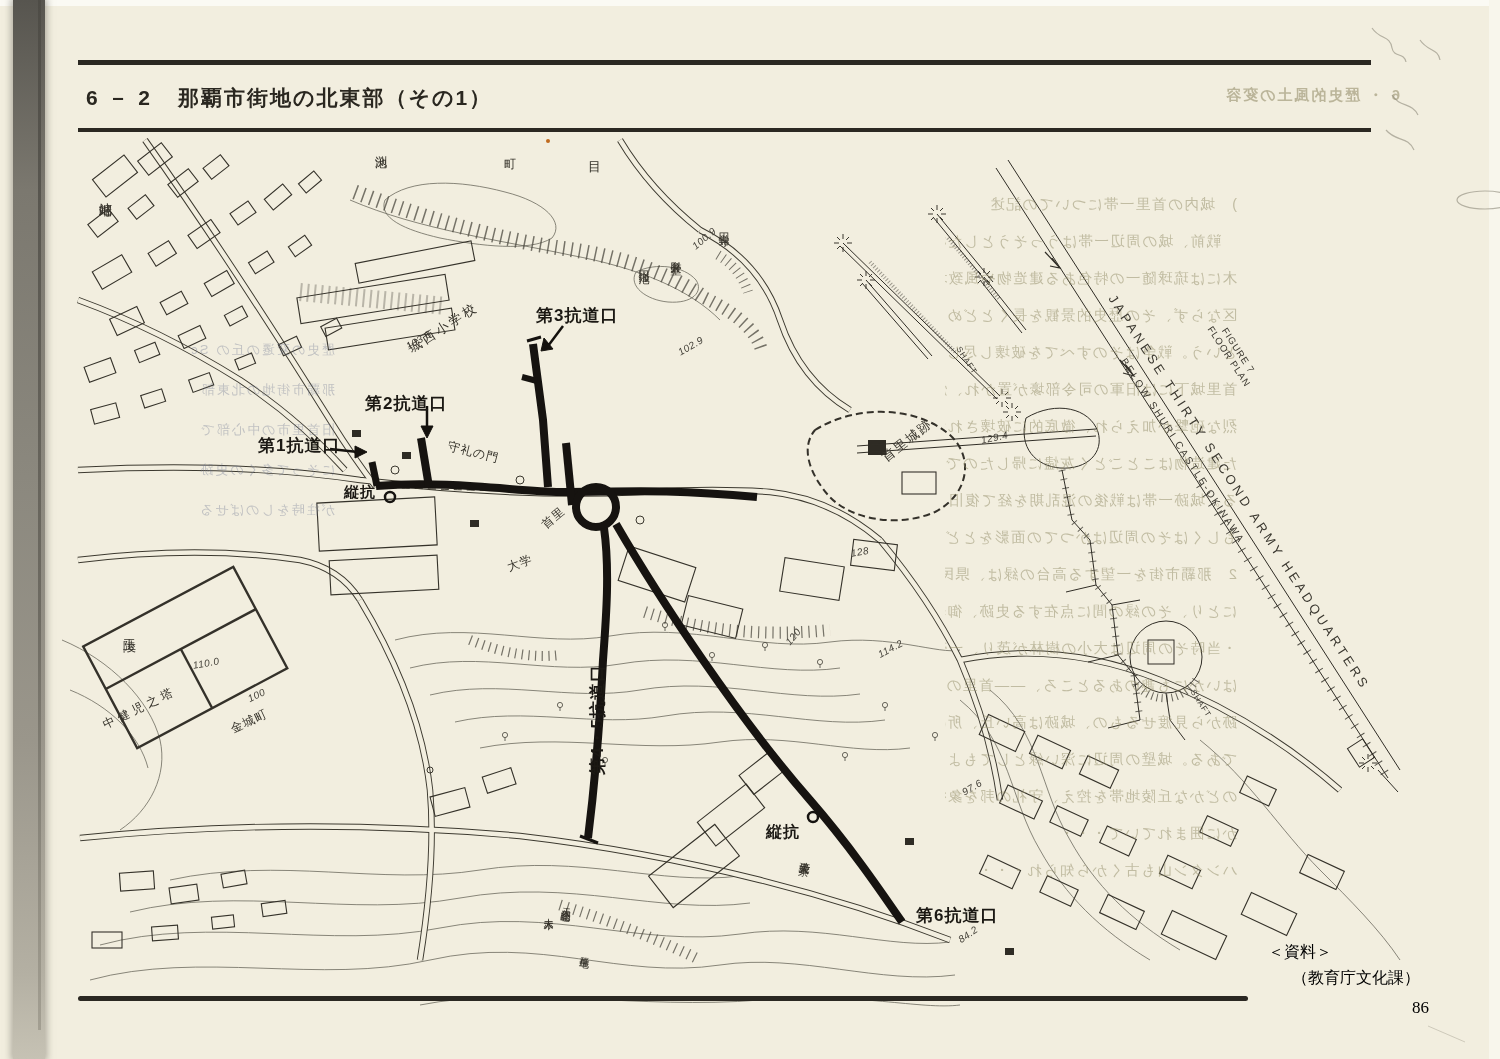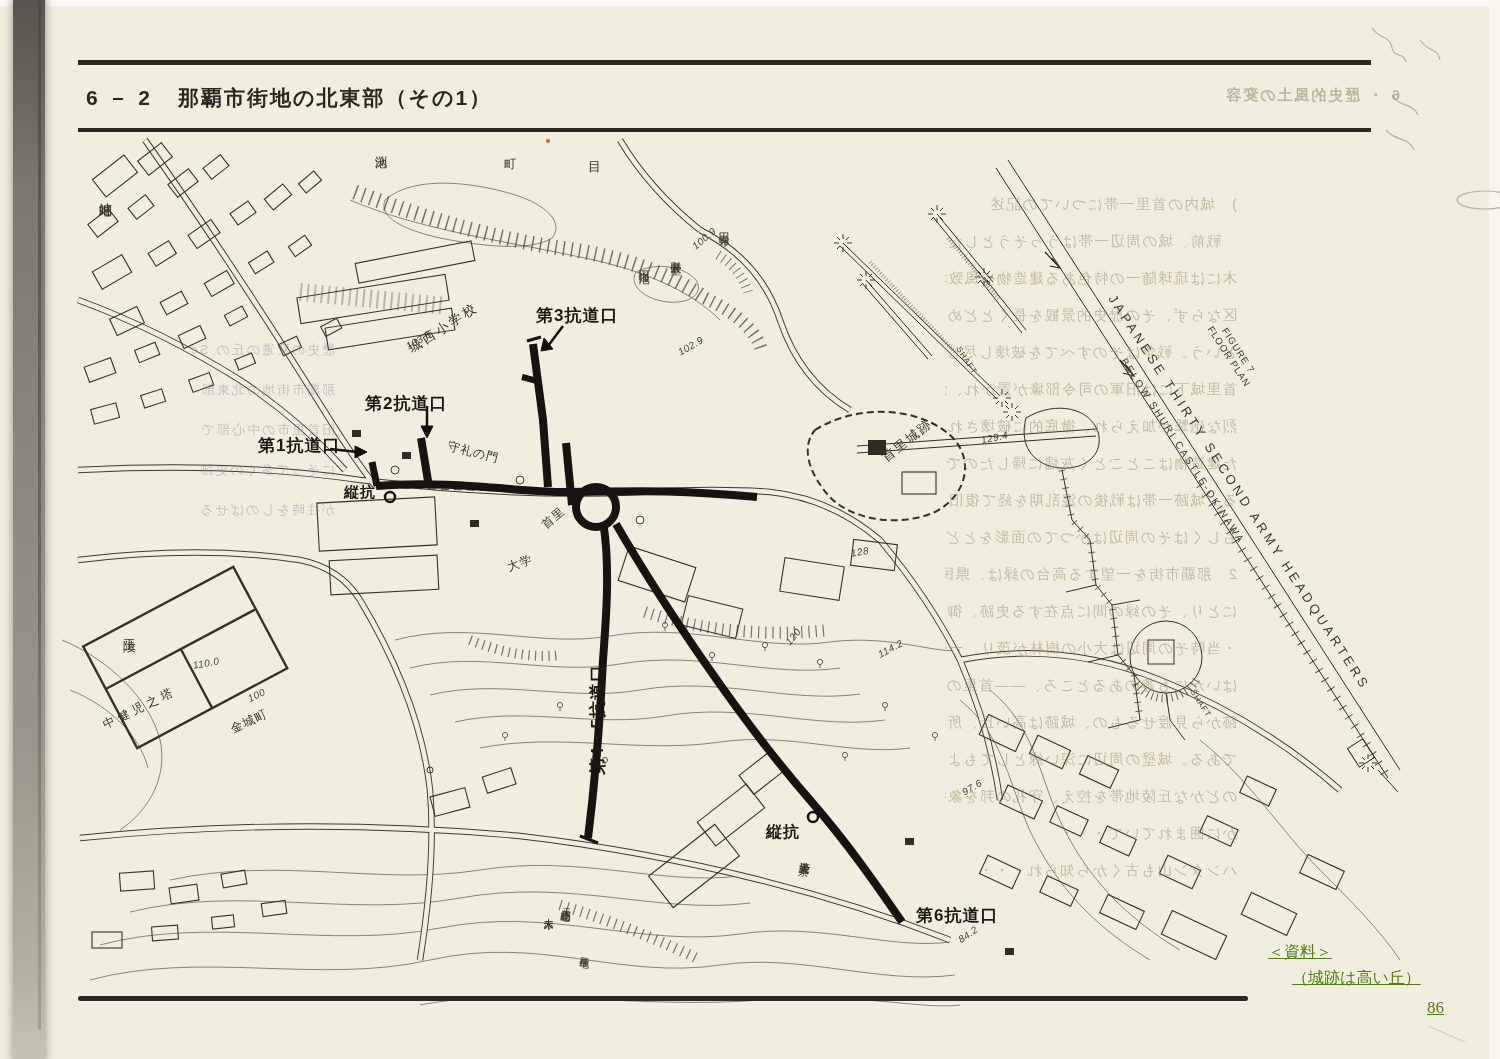--- a/index.html
+++ b/index.html
@@ -13,7 +13,7 @@
   .vert{writing-mode:vertical-rl;text-orientation:upright;}
   .elev{font-size:10px;color:#45423a;font-style:italic;letter-spacing:.5px;}
   .plantxt{color:#3a372f;font-family:"Liberation Sans",sans-serif;}
-  .footer{font-family:"Liberation Serif","DejaVu Serif",serif;color:#4d7c0f;text-decoration:underline;}
+  .footer{font-family:"Liberation Serif","DejaVu Serif",serif;color:#000000;}
   .mirror{transform:scaleX(-1);}
   .bleedcol{color:rgba(148,142,106,.52);font-size:14.5px;letter-spacing:1.5px;}
   .bleedcol div{line-height:37px;height:37px;overflow:hidden;}

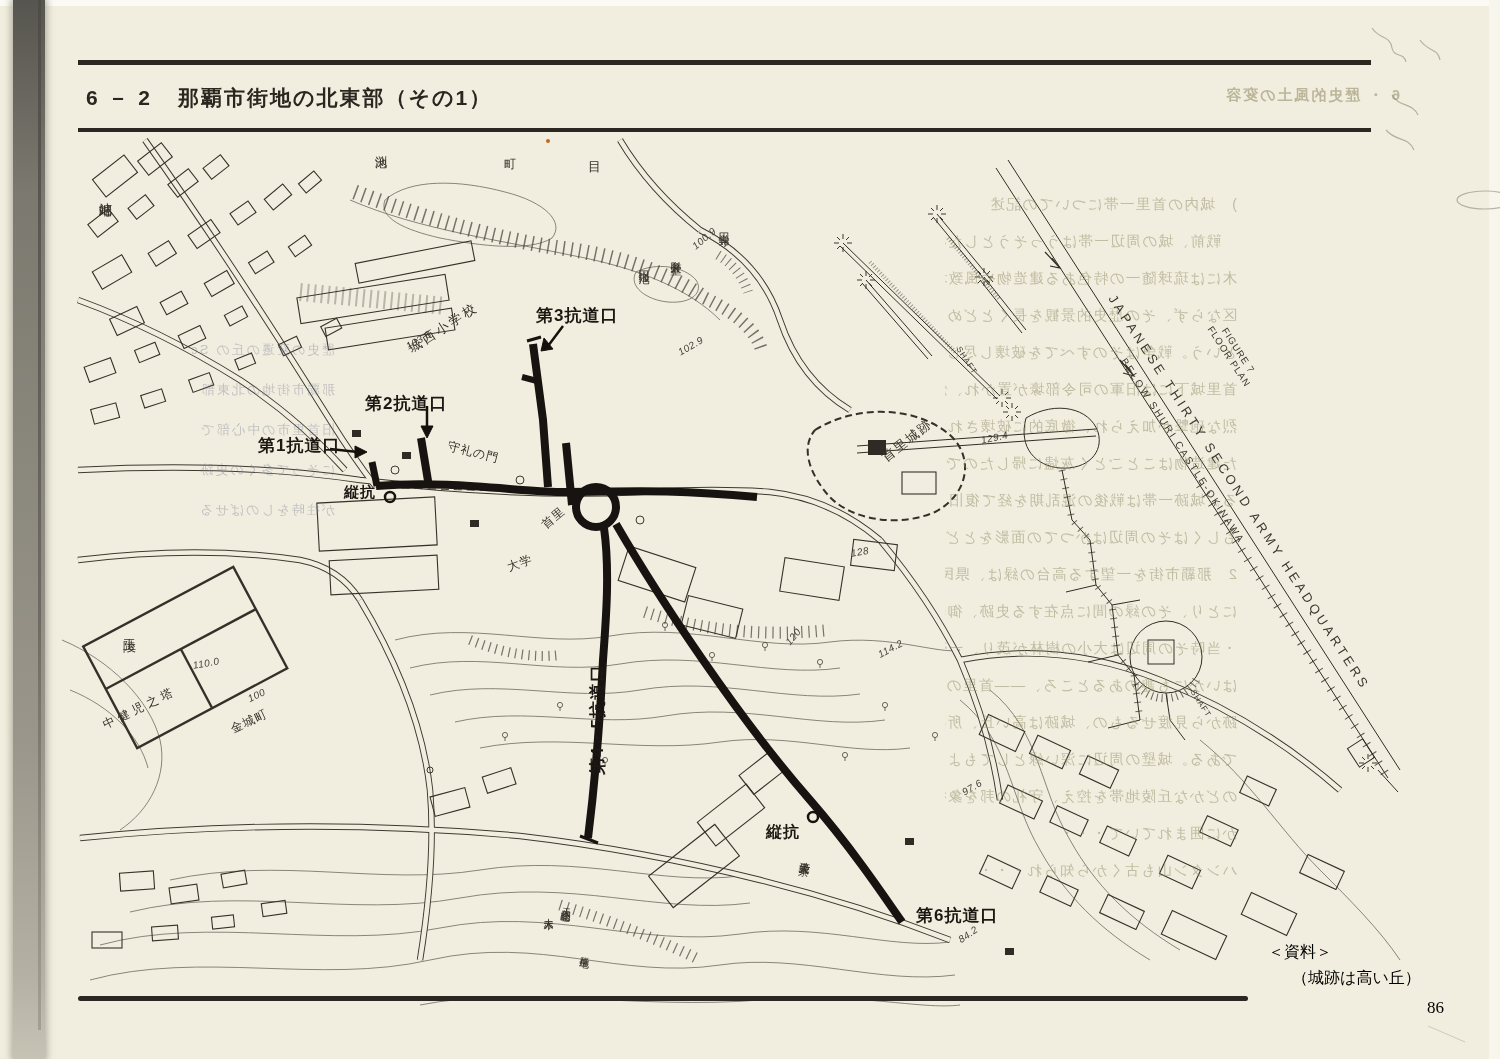--- a/index.html
+++ b/index.html
@@ -378,7 +378,7 @@
 <div class="abs plantxt lbl-origin" style="left:1196px;top:688px;font-size:8px;letter-spacing:1px;transform:rotate(57deg);">SHAFT</div>
 
 <div class="abs footer" style="left:1268px;top:942px;font-size:16px;">＜資料＞</div>
-<div class="abs footer" style="left:1292px;top:968px;font-size:16px;">（城跡は高い丘）</div>
+<div class="abs footer" style="left:1292px;top:968px;font-size:16px;">（教育庁文化課）</div>
 <div class="rule" style="left:78px;top:996px;width:1170px;height:5px;border-radius:3px;"></div>
 <div class="abs footer" style="left:1412px;top:998px;font-size:17px;margin-left:15px;">86</div>
 

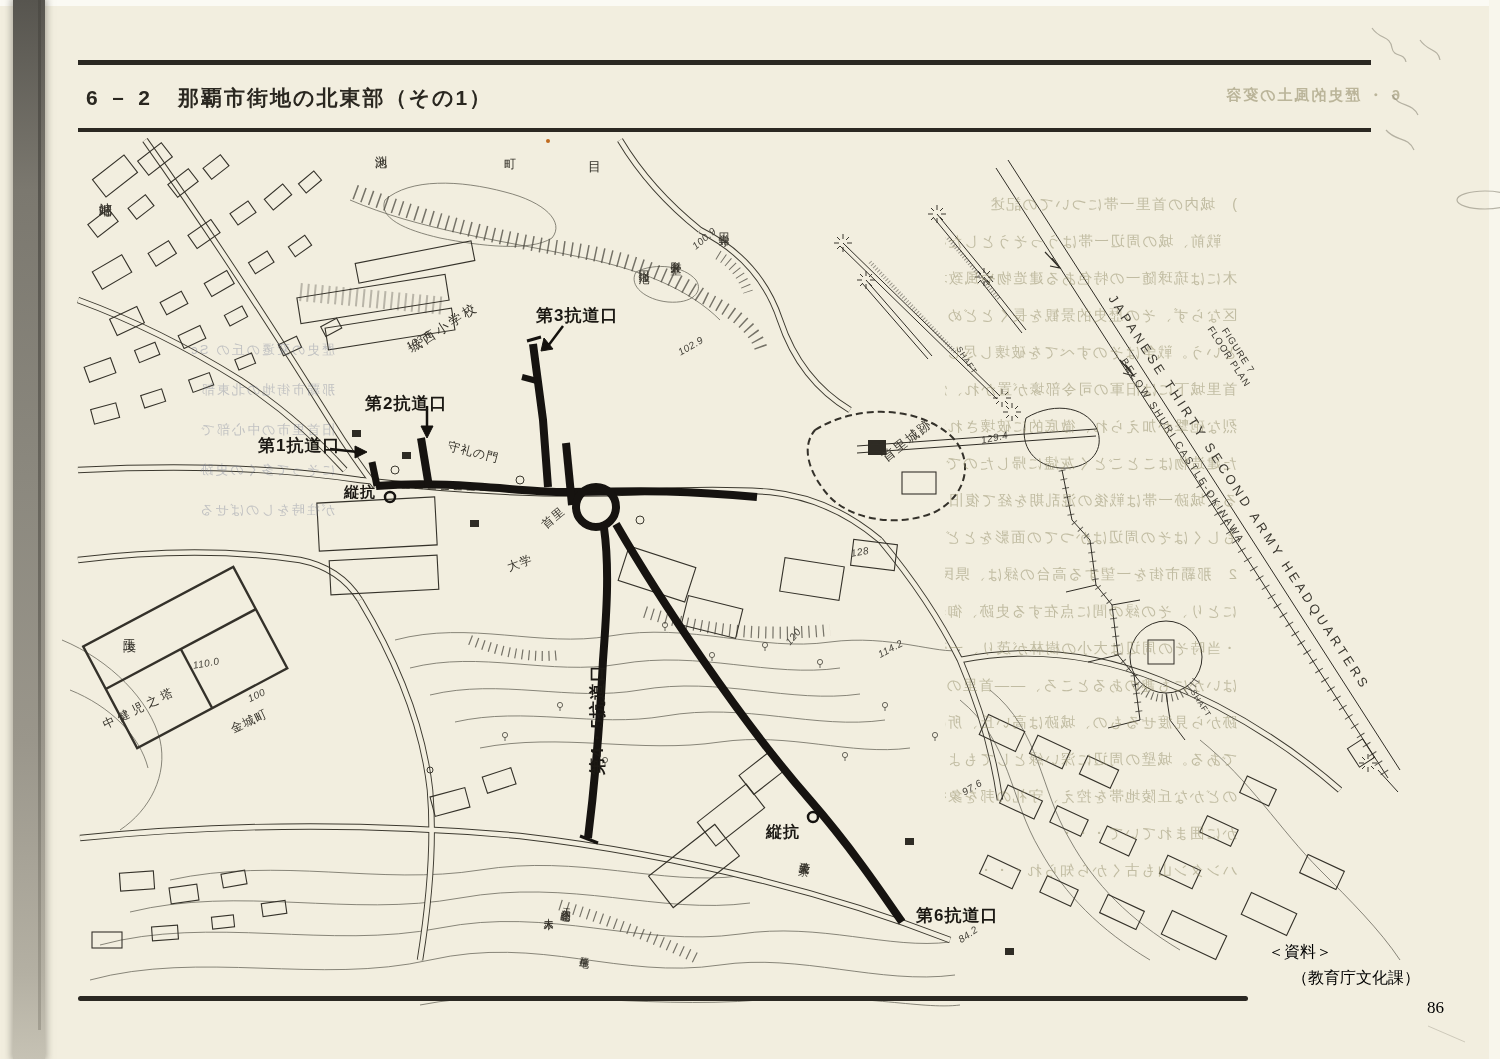--- a/index.html
+++ b/index.html
@@ -380,6 +380,6 @@
 <div class="abs footer" style="left:1268px;top:942px;font-size:16px;">＜資料＞</div>
 <div class="abs footer" style="left:1292px;top:968px;font-size:16px;">（教育庁文化課）</div>
 <div class="rule" style="left:78px;top:996px;width:1170px;height:5px;border-radius:3px;"></div>
-<div class="abs footer" style="left:1412px;top:998px;font-size:17px;margin-left:15px;">86</div>
+<div class="abs footer" style="left:1412px;top:998px;font-size:17px;">86</div>
 
 </body></html>

